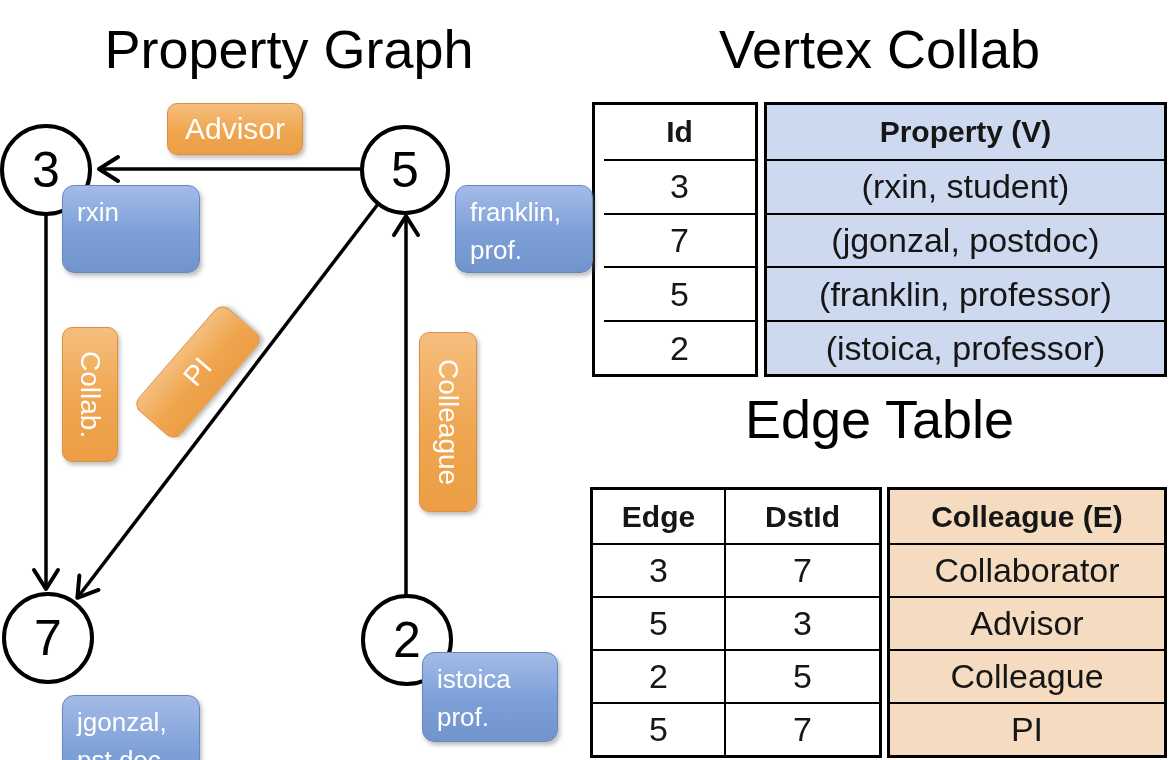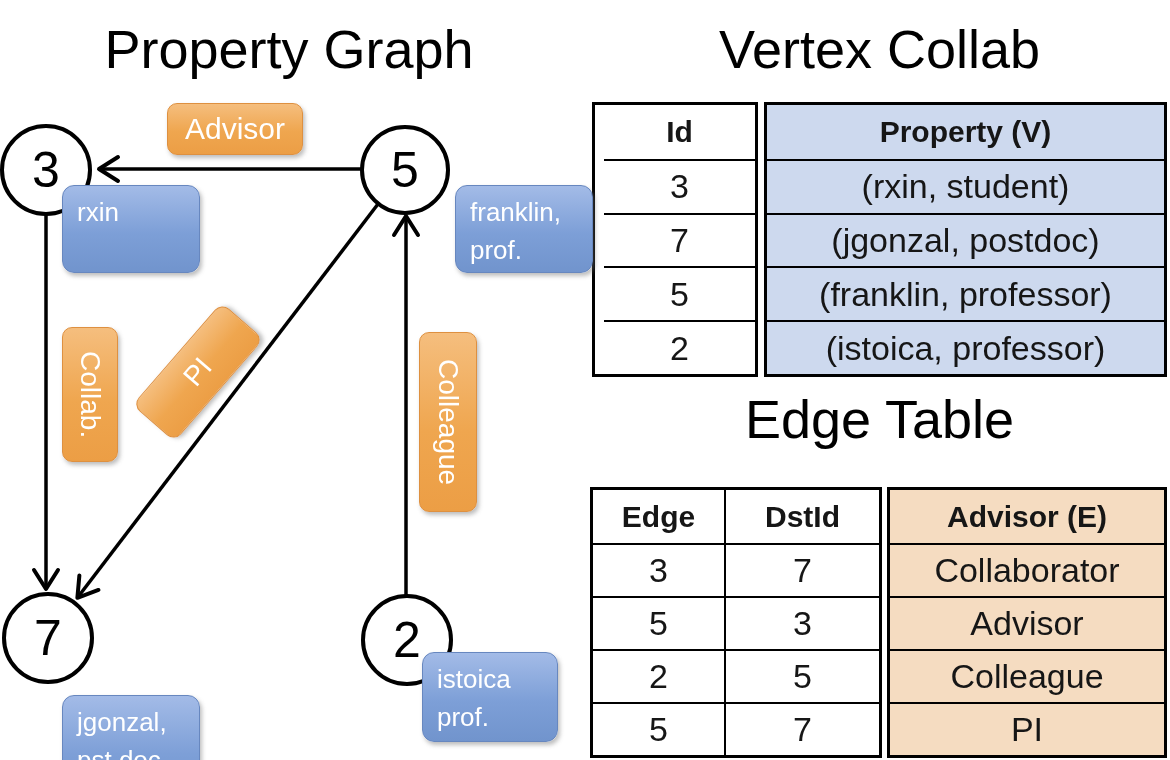--- a/index.html
+++ b/index.html
@@ -133,7 +133,7 @@
   </div>
 
   <div class="subtable bg-tan" style="left:887px; top:487px; width:280px; height:271px; grid-template-rows:repeat(5,1fr);">
-    <div class="cell hdr first bg-tan">Advisor (E)</div>
+    <div class="cell hdr first bg-tan">Colleague (E)</div>
     <div class="cell bg-tan">Collaborator</div>
     <div class="cell bg-tan">Advisor</div>
     <div class="cell bg-tan">Colleague</div>

